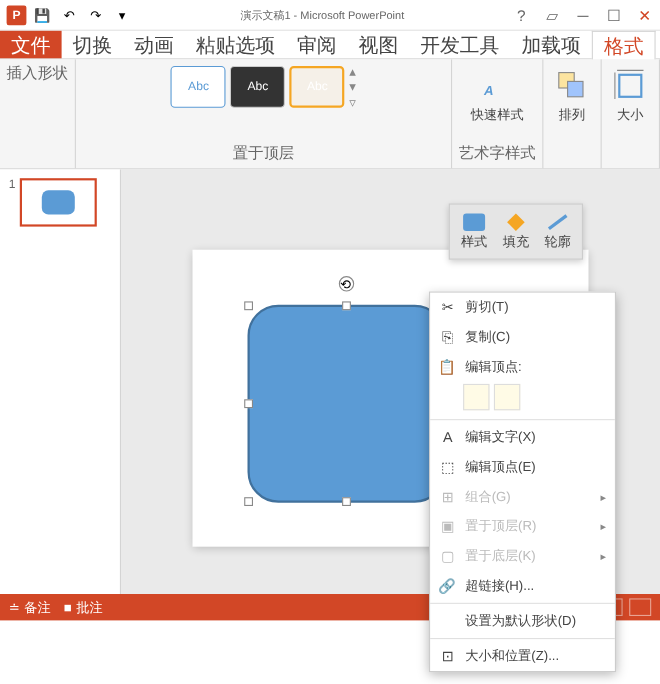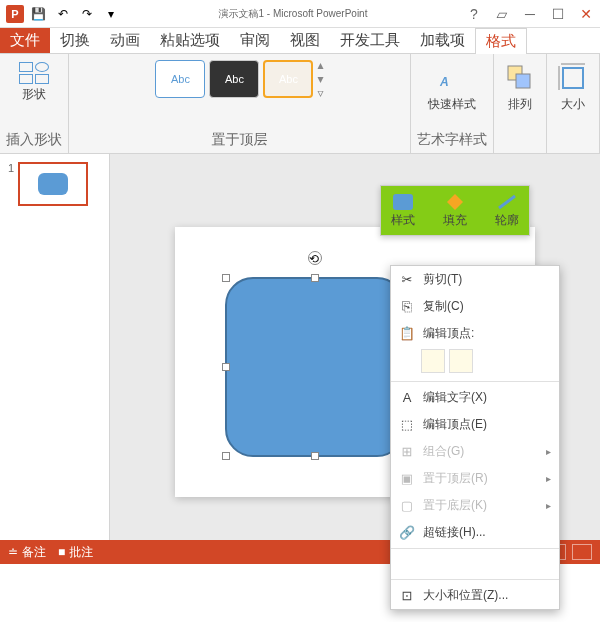--- a/index.html
+++ b/index.html
@@ -12,7 +12,7 @@
 .winbtns{display:flex;gap:8px;color:#666}
 .winbtn{width:20px;height:20px;display:flex;align-items:center;justify-content:center;cursor:pointer;font-size:14px}
 .tabs{height:26px;background:#fff;display:flex;border-bottom:1px solid #d4d4d4}
-.tab{padding:0 10px;display:flex;align-items:center;color:#444;cursor:pointer;font-size:15px}
+.tab{padding:0 10px;display:flex;align-items:center;color:#444;cursor:pointer;font-size:18px}
 .tab.file{background:#d24726;color:#fff}
 .tab.active{background:#fff;color:#d24726;border:1px solid #d4d4d4;border-bottom:none;margin-bottom:-1px}
 .ribbon{height:100px;background:#f5f5f5;border-bottom:1px solid #d4d4d4;display:flex}

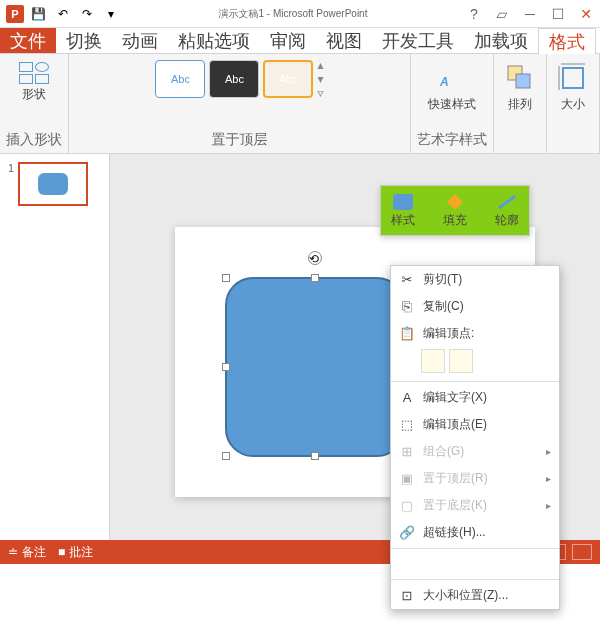--- a/index.html
+++ b/index.html
@@ -93,17 +93,6 @@
 
 <div class="ribbon">
   <div class="group">
-    <div class="insert-shapes">
-      <div class="big-btn">
-        <div class="shape-grid">
-            <div class="sg"></div>
-            <div class="sg" style="border-radius:50%"></div>
-            <div class="sg"></div>
-            <div class="sg"></div>
-          </div>
-        <span>形状</span>
-      </div>
-    </div>
     <div class="group-label">插入形状</div>
   </div>
   <div class="group" style="flex:1">

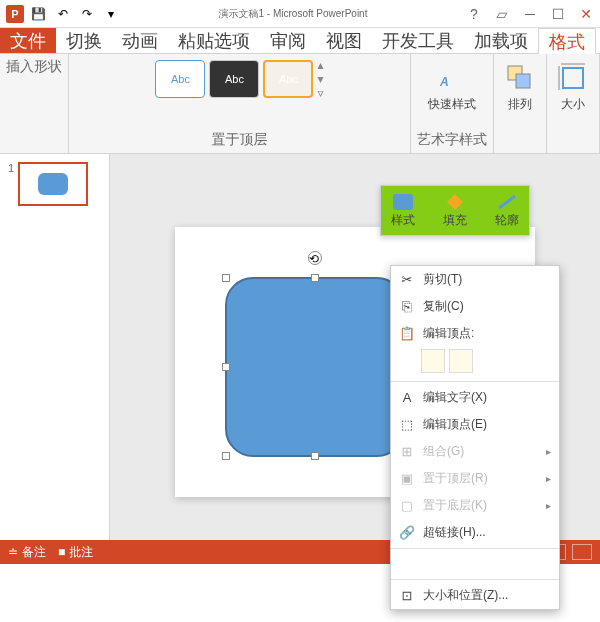--- a/index.html
+++ b/index.html
@@ -41,7 +41,7 @@
 .sb-btn{display:flex;align-items:center;gap:4px;cursor:pointer}
 .sb-right{margin-left:auto;display:flex;gap:6px;align-items:center}
 .view-btn{width:20px;height:16px;border:1px solid rgba(255,255,255,.5);cursor:pointer}
-.mini-toolbar{position:absolute;right:70px;top:185px;background:#84cc16;border:1px solid #ccc;box-shadow:0 2px 6px rgba(0,0,0,.2);display:flex;padding:4px;gap:16px;z-index:5}
+.mini-toolbar{position:absolute;right:70px;top:185px;background:#e5e5e5;border:1px solid #ccc;box-shadow:0 2px 6px rgba(0,0,0,.2);display:flex;padding:4px;gap:2px;z-index:5}
 .mini-btn{display:flex;flex-direction:column;align-items:center;padding:2px 6px;cursor:pointer;font-size:11px;color:#444}
 .context-menu{position:absolute;right:40px;top:265px;width:170px;background:#fff;border:1px solid #ccc;box-shadow:0 3px 10px rgba(0,0,0,.3);z-index:10}
 .cm-item{display:flex;align-items:center;gap:8px;padding:5px 8px;color:#444;cursor:pointer;font-size:12px}

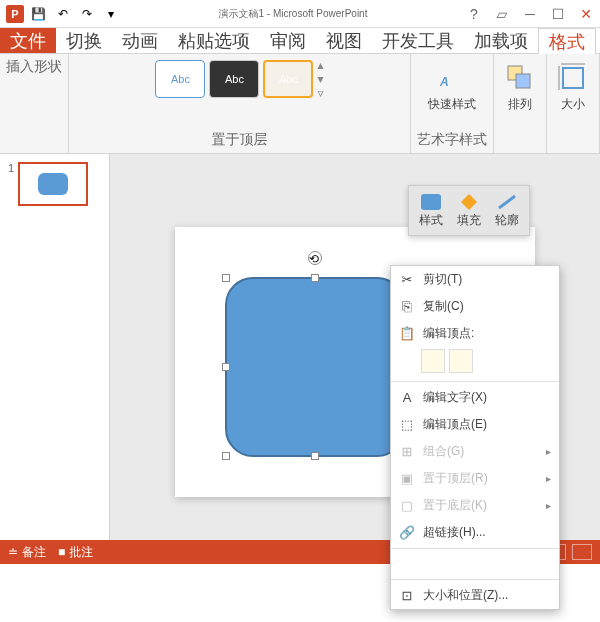--- a/index.html
+++ b/index.html
@@ -243,6 +243,7 @@
   <div class="cm-sep"></div>
   <div class="cm-item">
       <span class="cm-icon"></span>
+      <span>设置为默认形状(D)</span>
     </div>
   <div class="cm-sep"></div>
   <div class="cm-item">

